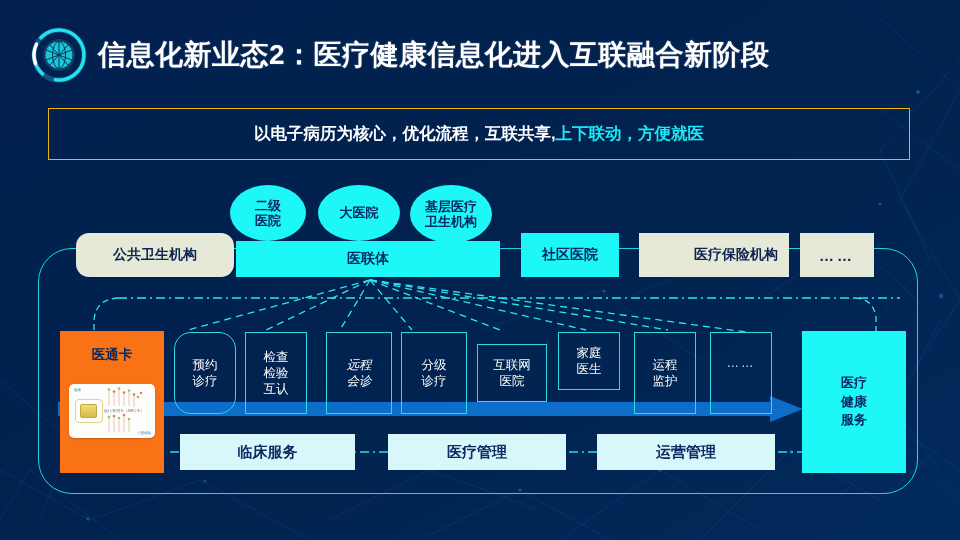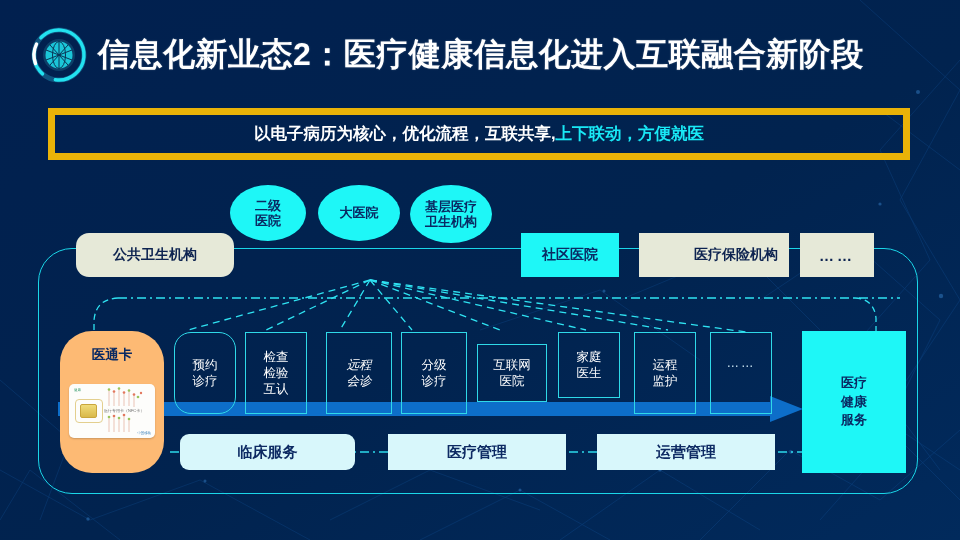--- a/index.html
+++ b/index.html
@@ -20,7 +20,7 @@
   .logo { width: 62px; height: 62px; position: relative; flex: 0 0 auto; }
   .hdr-title {
     color: #ffffff;
-    font-size: 32px;
+    font-size: 28px;
     font-weight: bold;
     letter-spacing: .5px;
     margin-left: 8px;

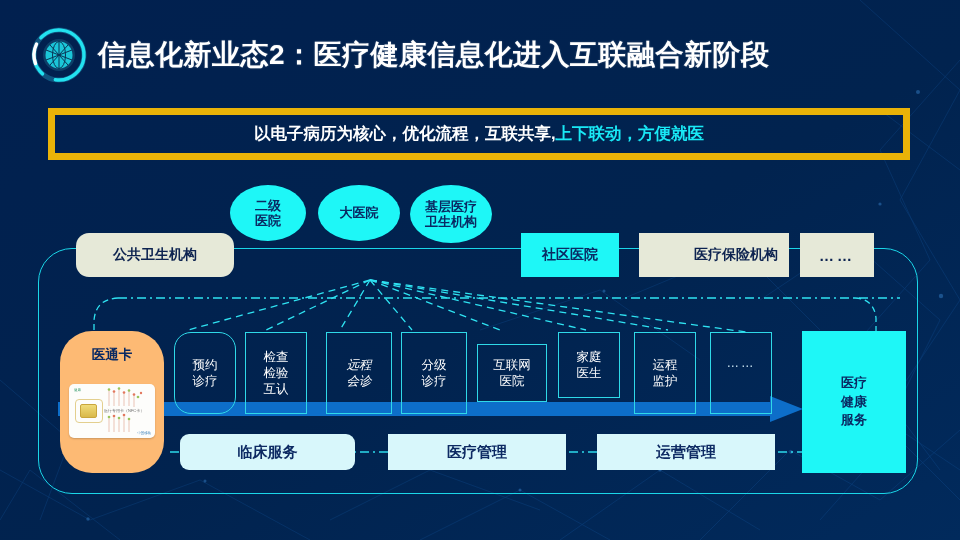--- a/index.html
+++ b/index.html
@@ -32,7 +32,7 @@
   .subbar {
     position: absolute; left: 48px; top: 108px;
     width: 862px; height: 52px;
-    border: 7px solid #eab308;
+    border: 1px solid #eab308;
     box-sizing: border-box;
     display: flex; align-items: center; justify-content: center;
   }

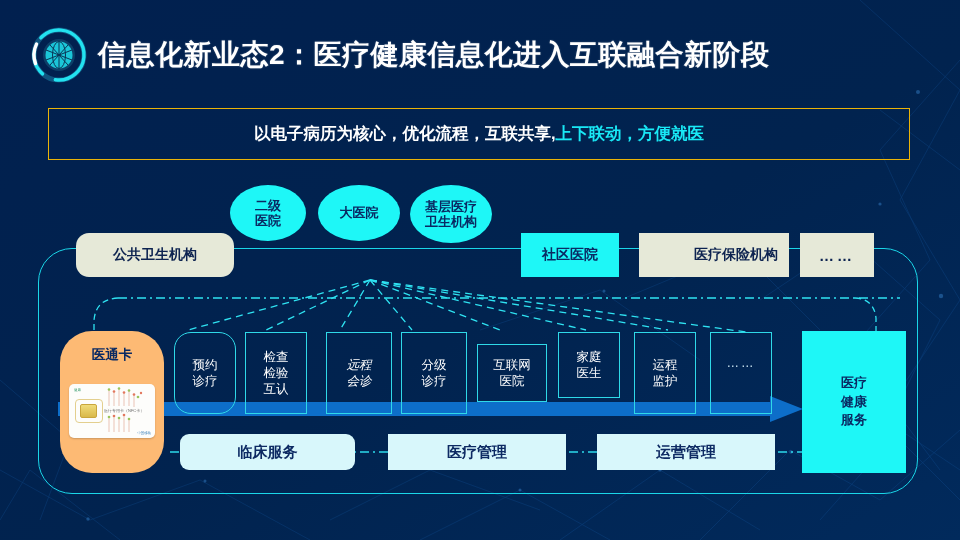--- a/index.html
+++ b/index.html
@@ -220,6 +220,9 @@
   <div class="inst beige" style="left:76px; top:233px; width:158px; height:44px;border-radius:13px;">
     <span>公共卫生机构</span>
   </div>
+  <div class="inst cyan" style="left:236px; top:241px; width:264px; height:36px;">
+    <span>医联体</span>
+  </div>
   <div class="inst cyan" style="left:521px; top:233px; width:98px; height:44px;">
     <span>社区医院</span>
   </div>

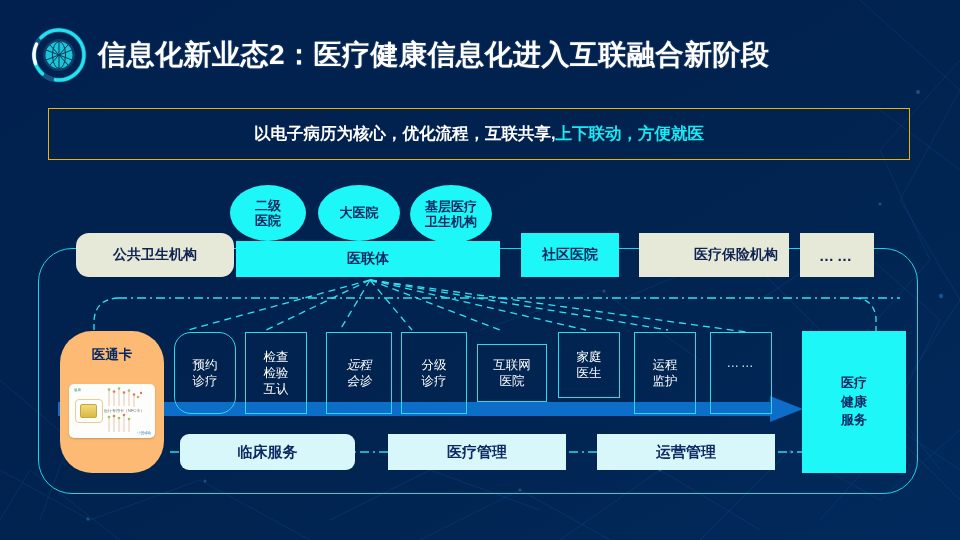--- a/index.html
+++ b/index.html
@@ -90,10 +90,9 @@
   .card-panel {
     position: absolute; left: 60px; top: 331px;
     width: 104px; height: 142px;
-    background: #fdba74;
+    background: #f97316;
     display: flex; flex-direction: column; align-items: center;
     box-sizing: border-box;
-    border-radius: 32px;
   }
   .card-panel .cp-title { color: #0a2a63; font-weight: bold; font-size: 13.5px; margin-top: 15px; }
   .smartcard {

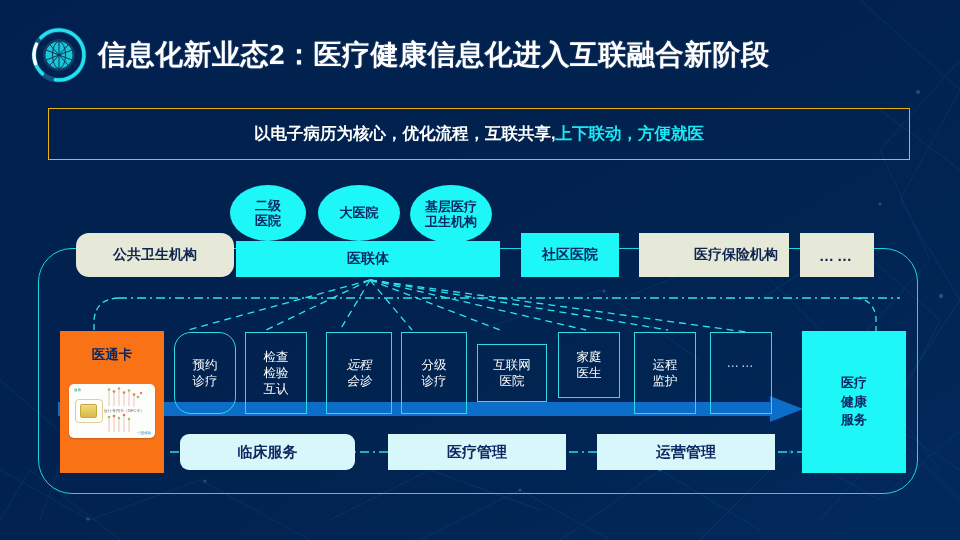--- a/index.html
+++ b/index.html
@@ -322,7 +322,7 @@
   <div class="svc" style="left:477px; top:344px; width:70px; height:58px;">
     <span>互联网<br>医院</span>
   </div>
-  <div class="svc" style="left:558px; top:332px; width:62px; height:66px;">
+  <div class="svc" style="left:558px; top:332px; width:62px; height:58px;">
     <span>家庭<br>医生</span>
   </div>
   <div class="svc" style="left:634px; top:332px; width:62px; height:82px;">

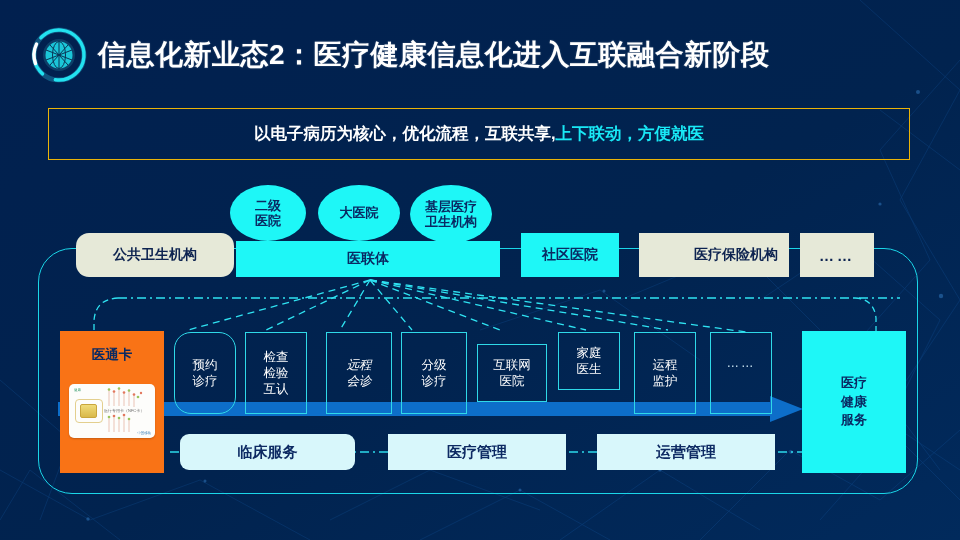--- a/index.html
+++ b/index.html
@@ -336,7 +336,7 @@
     <span>医疗<br>健康<br>服务</span>
   </div>
 
-  <div class="mgmt" style="left:180px; top:434px; width:175px;border-radius:9px;">
+  <div class="mgmt" style="left:180px; top:434px; width:175px;">
     <span>临床服务</span>
   </div>
   <div class="mgmt" style="left:388px; top:434px; width:178px;">

